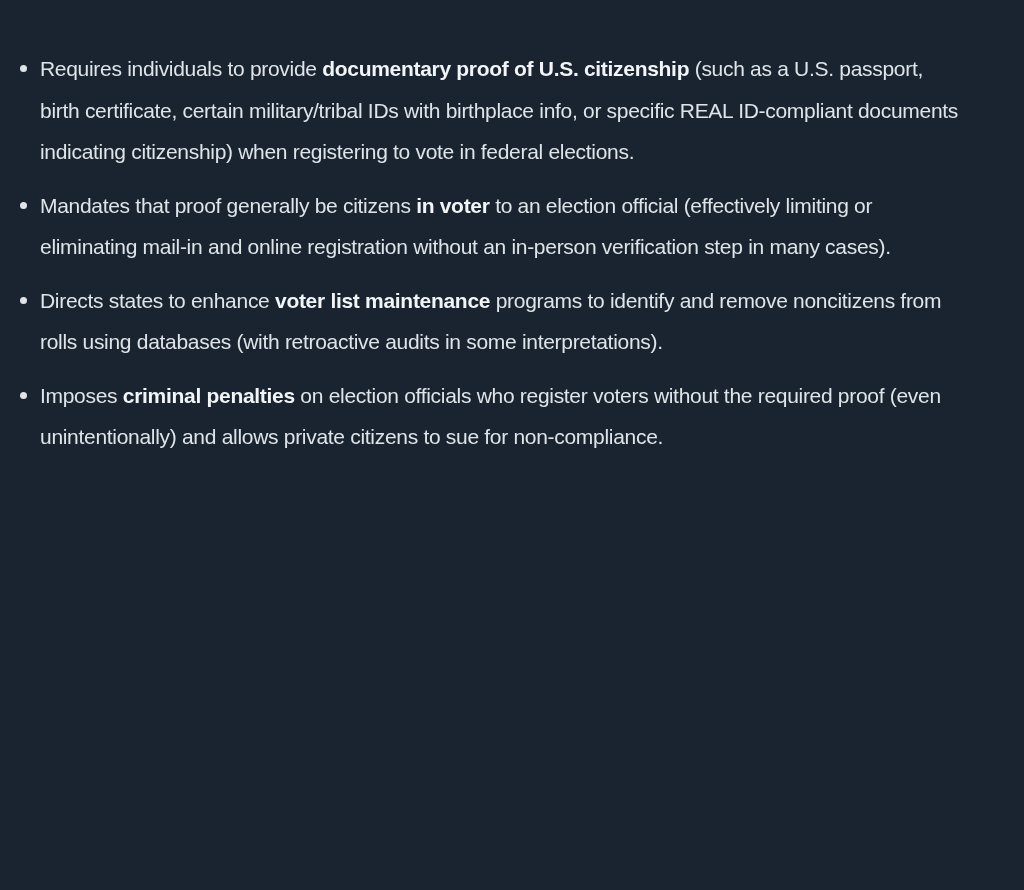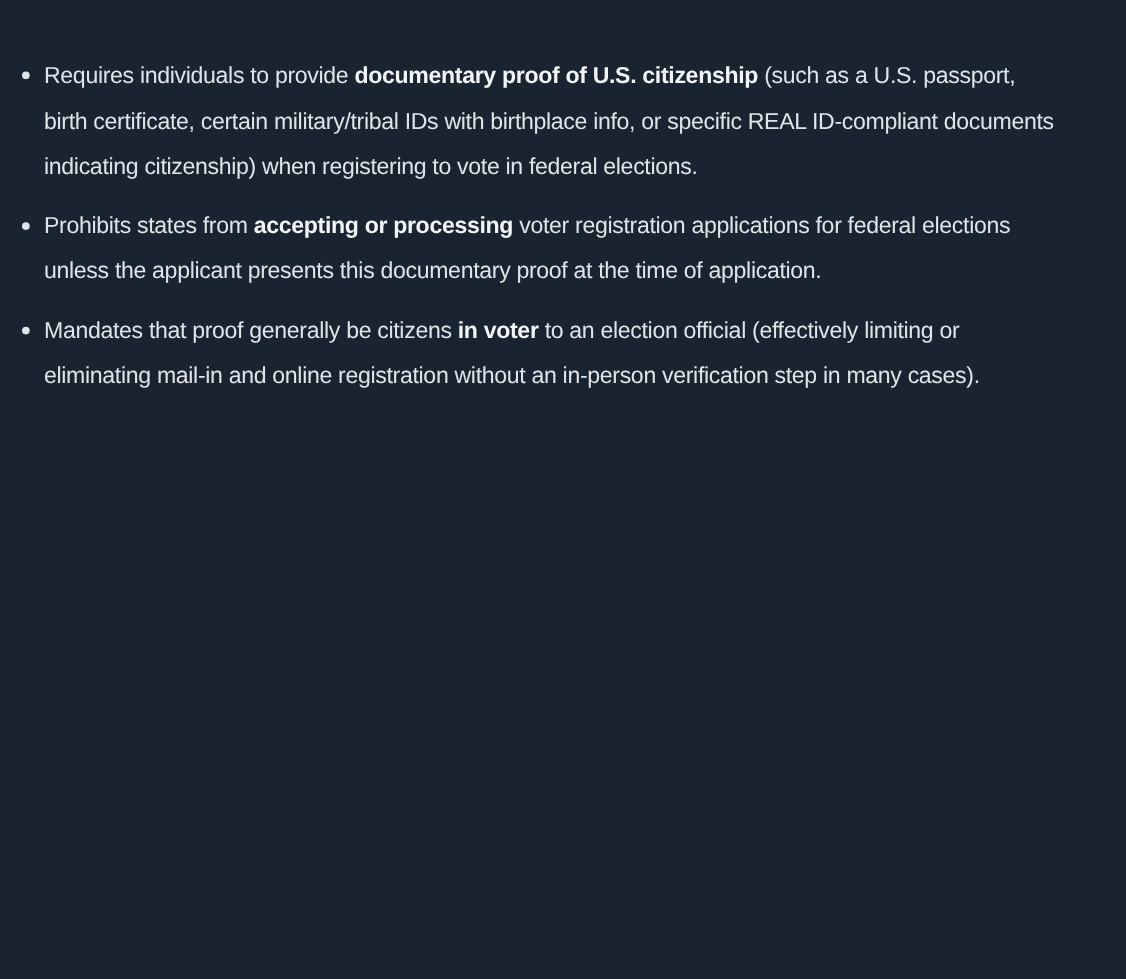--- a/index.html
+++ b/index.html
@@ -85,7 +85,6 @@
   <main class="content">
     <ul class="bullet-list">
         <li><span class="bullet-dot"></span><span class="seg">Requires individuals to provide </span><span class="seg bold">documentary proof of U.S. citizenship</span><span class="seg"> (such as a U.S. passport, birth certificate, certain military/tribal IDs with birthplace info, or specific REAL ID-compliant documents indicating citizenship) when registering to vote in federal elections.</span></li>
-        <li><span class="bullet-dot"></span><span class="seg">Prohibits states from </span><span class="seg bold">accepting or processing</span><span class="seg"> voter registration applications for federal elections unless the applicant presents this documentary proof at the time of application.</span></li>
         <li><span class="bullet-dot"></span><span class="seg">Mandates that proof generally be citizens </span><span class="seg bold">in voter</span><span class="seg"> to an election official (effectively limiting or eliminating mail-in and online registration without an in-person verification step in many cases).</span></li>
       </ul>
   </main>

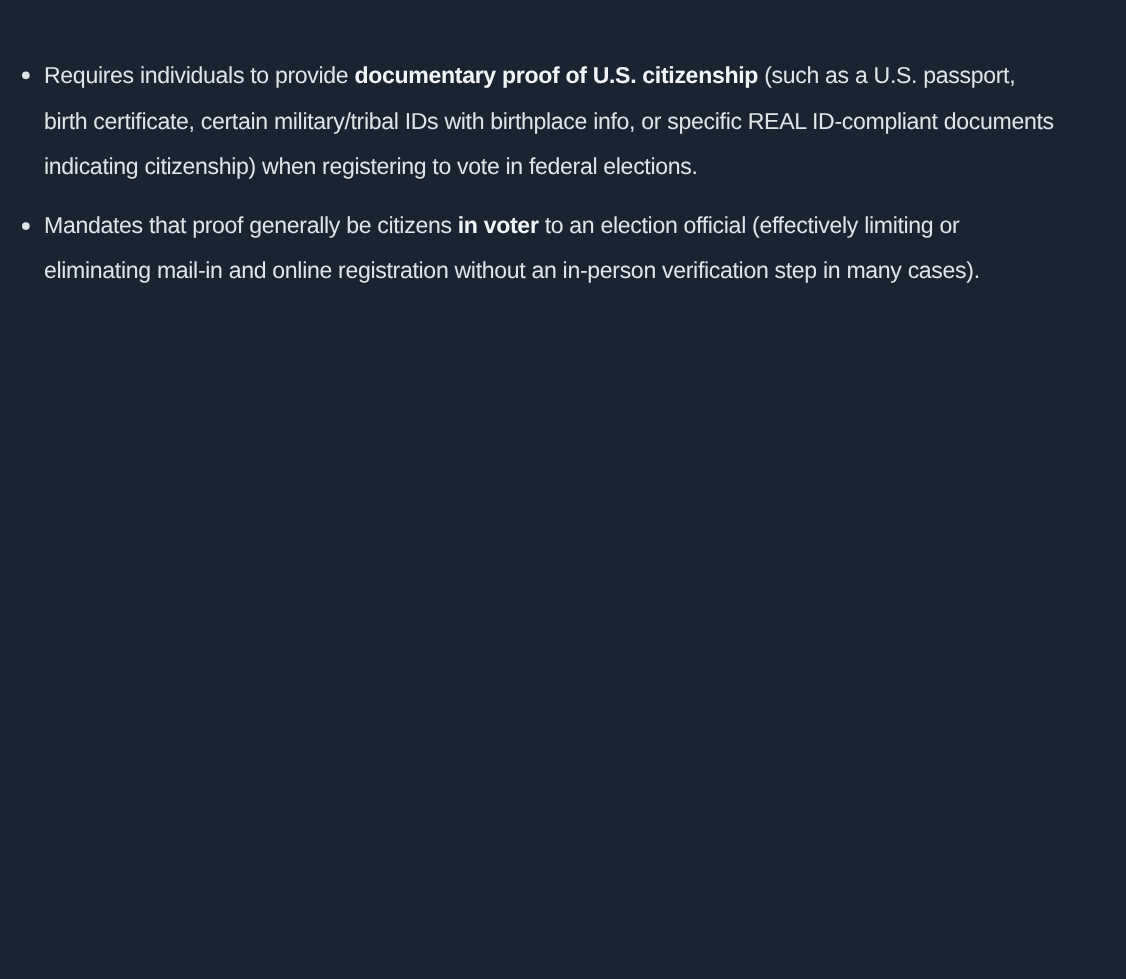--- a/index.html
+++ b/index.html
@@ -86,6 +86,7 @@
     <ul class="bullet-list">
         <li><span class="bullet-dot"></span><span class="seg">Requires individuals to provide </span><span class="seg bold">documentary proof of U.S. citizenship</span><span class="seg"> (such as a U.S. passport, birth certificate, certain military/tribal IDs with birthplace info, or specific REAL ID-compliant documents indicating citizenship) when registering to vote in federal elections.</span></li>
         <li><span class="bullet-dot"></span><span class="seg">Mandates that proof generally be citizens </span><span class="seg bold">in voter</span><span class="seg"> to an election official (effectively limiting or eliminating mail-in and online registration without an in-person verification step in many cases).</span></li>
+        <li><span class="bullet-dot"></span><span class="seg">Directs states to enhance </span><span class="seg bold">voter list maintenance</span><span class="seg"> programs to identify and remove noncitizens from rolls using databases (with retroactive audits in some interpretations).</span></li>
       </ul>
   </main>
   <div class="bottom-fade"></div>

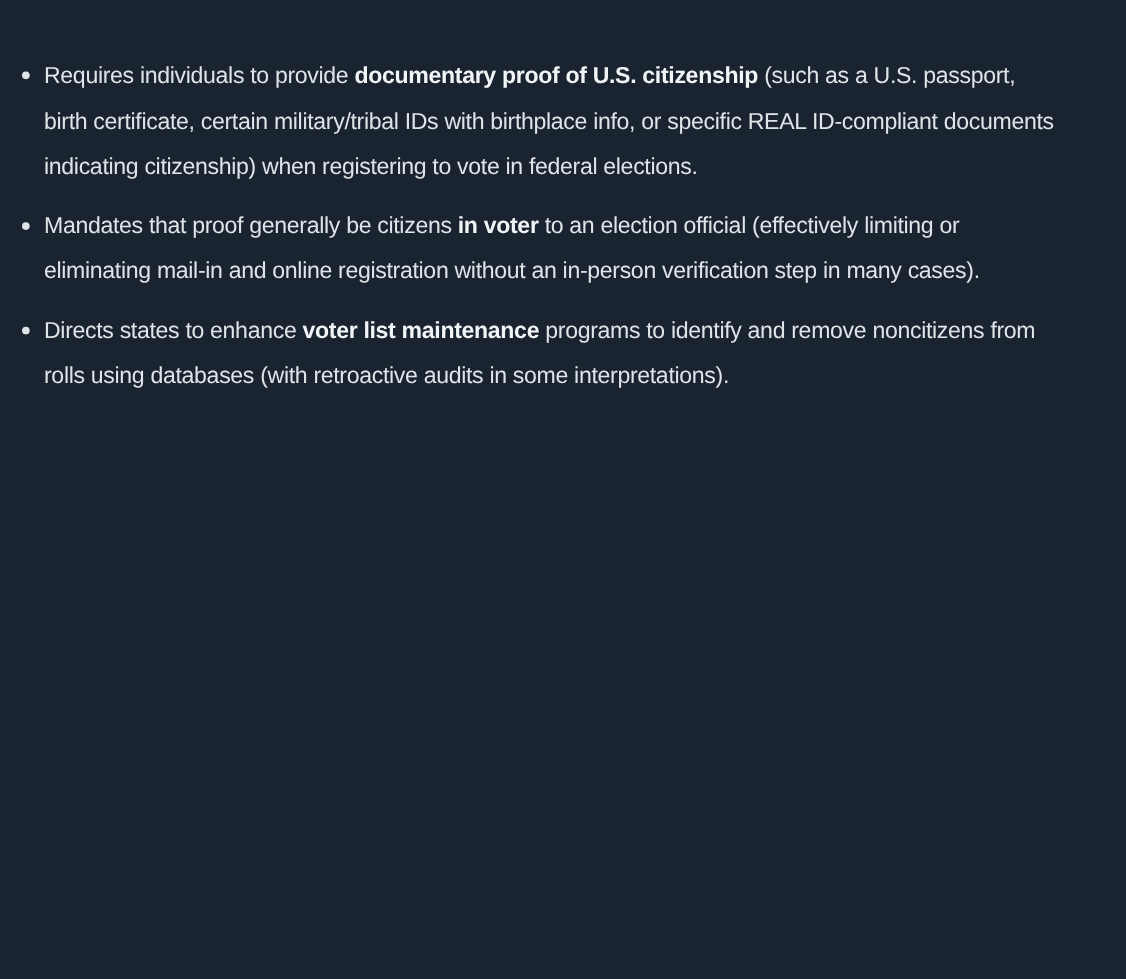--- a/index.html
+++ b/index.html
@@ -87,6 +87,7 @@
         <li><span class="bullet-dot"></span><span class="seg">Requires individuals to provide </span><span class="seg bold">documentary proof of U.S. citizenship</span><span class="seg"> (such as a U.S. passport, birth certificate, certain military/tribal IDs with birthplace info, or specific REAL ID-compliant documents indicating citizenship) when registering to vote in federal elections.</span></li>
         <li><span class="bullet-dot"></span><span class="seg">Mandates that proof generally be citizens </span><span class="seg bold">in voter</span><span class="seg"> to an election official (effectively limiting or eliminating mail-in and online registration without an in-person verification step in many cases).</span></li>
         <li><span class="bullet-dot"></span><span class="seg">Directs states to enhance </span><span class="seg bold">voter list maintenance</span><span class="seg"> programs to identify and remove noncitizens from rolls using databases (with retroactive audits in some interpretations).</span></li>
+        <li><span class="bullet-dot"></span><span class="seg">Imposes </span><span class="seg bold">criminal penalties</span><span class="seg"> on election officials who register voters without the required proof (even unintentionally) and allows private citizens to sue for non-compliance.</span></li>
       </ul>
   </main>
   <div class="bottom-fade"></div>

